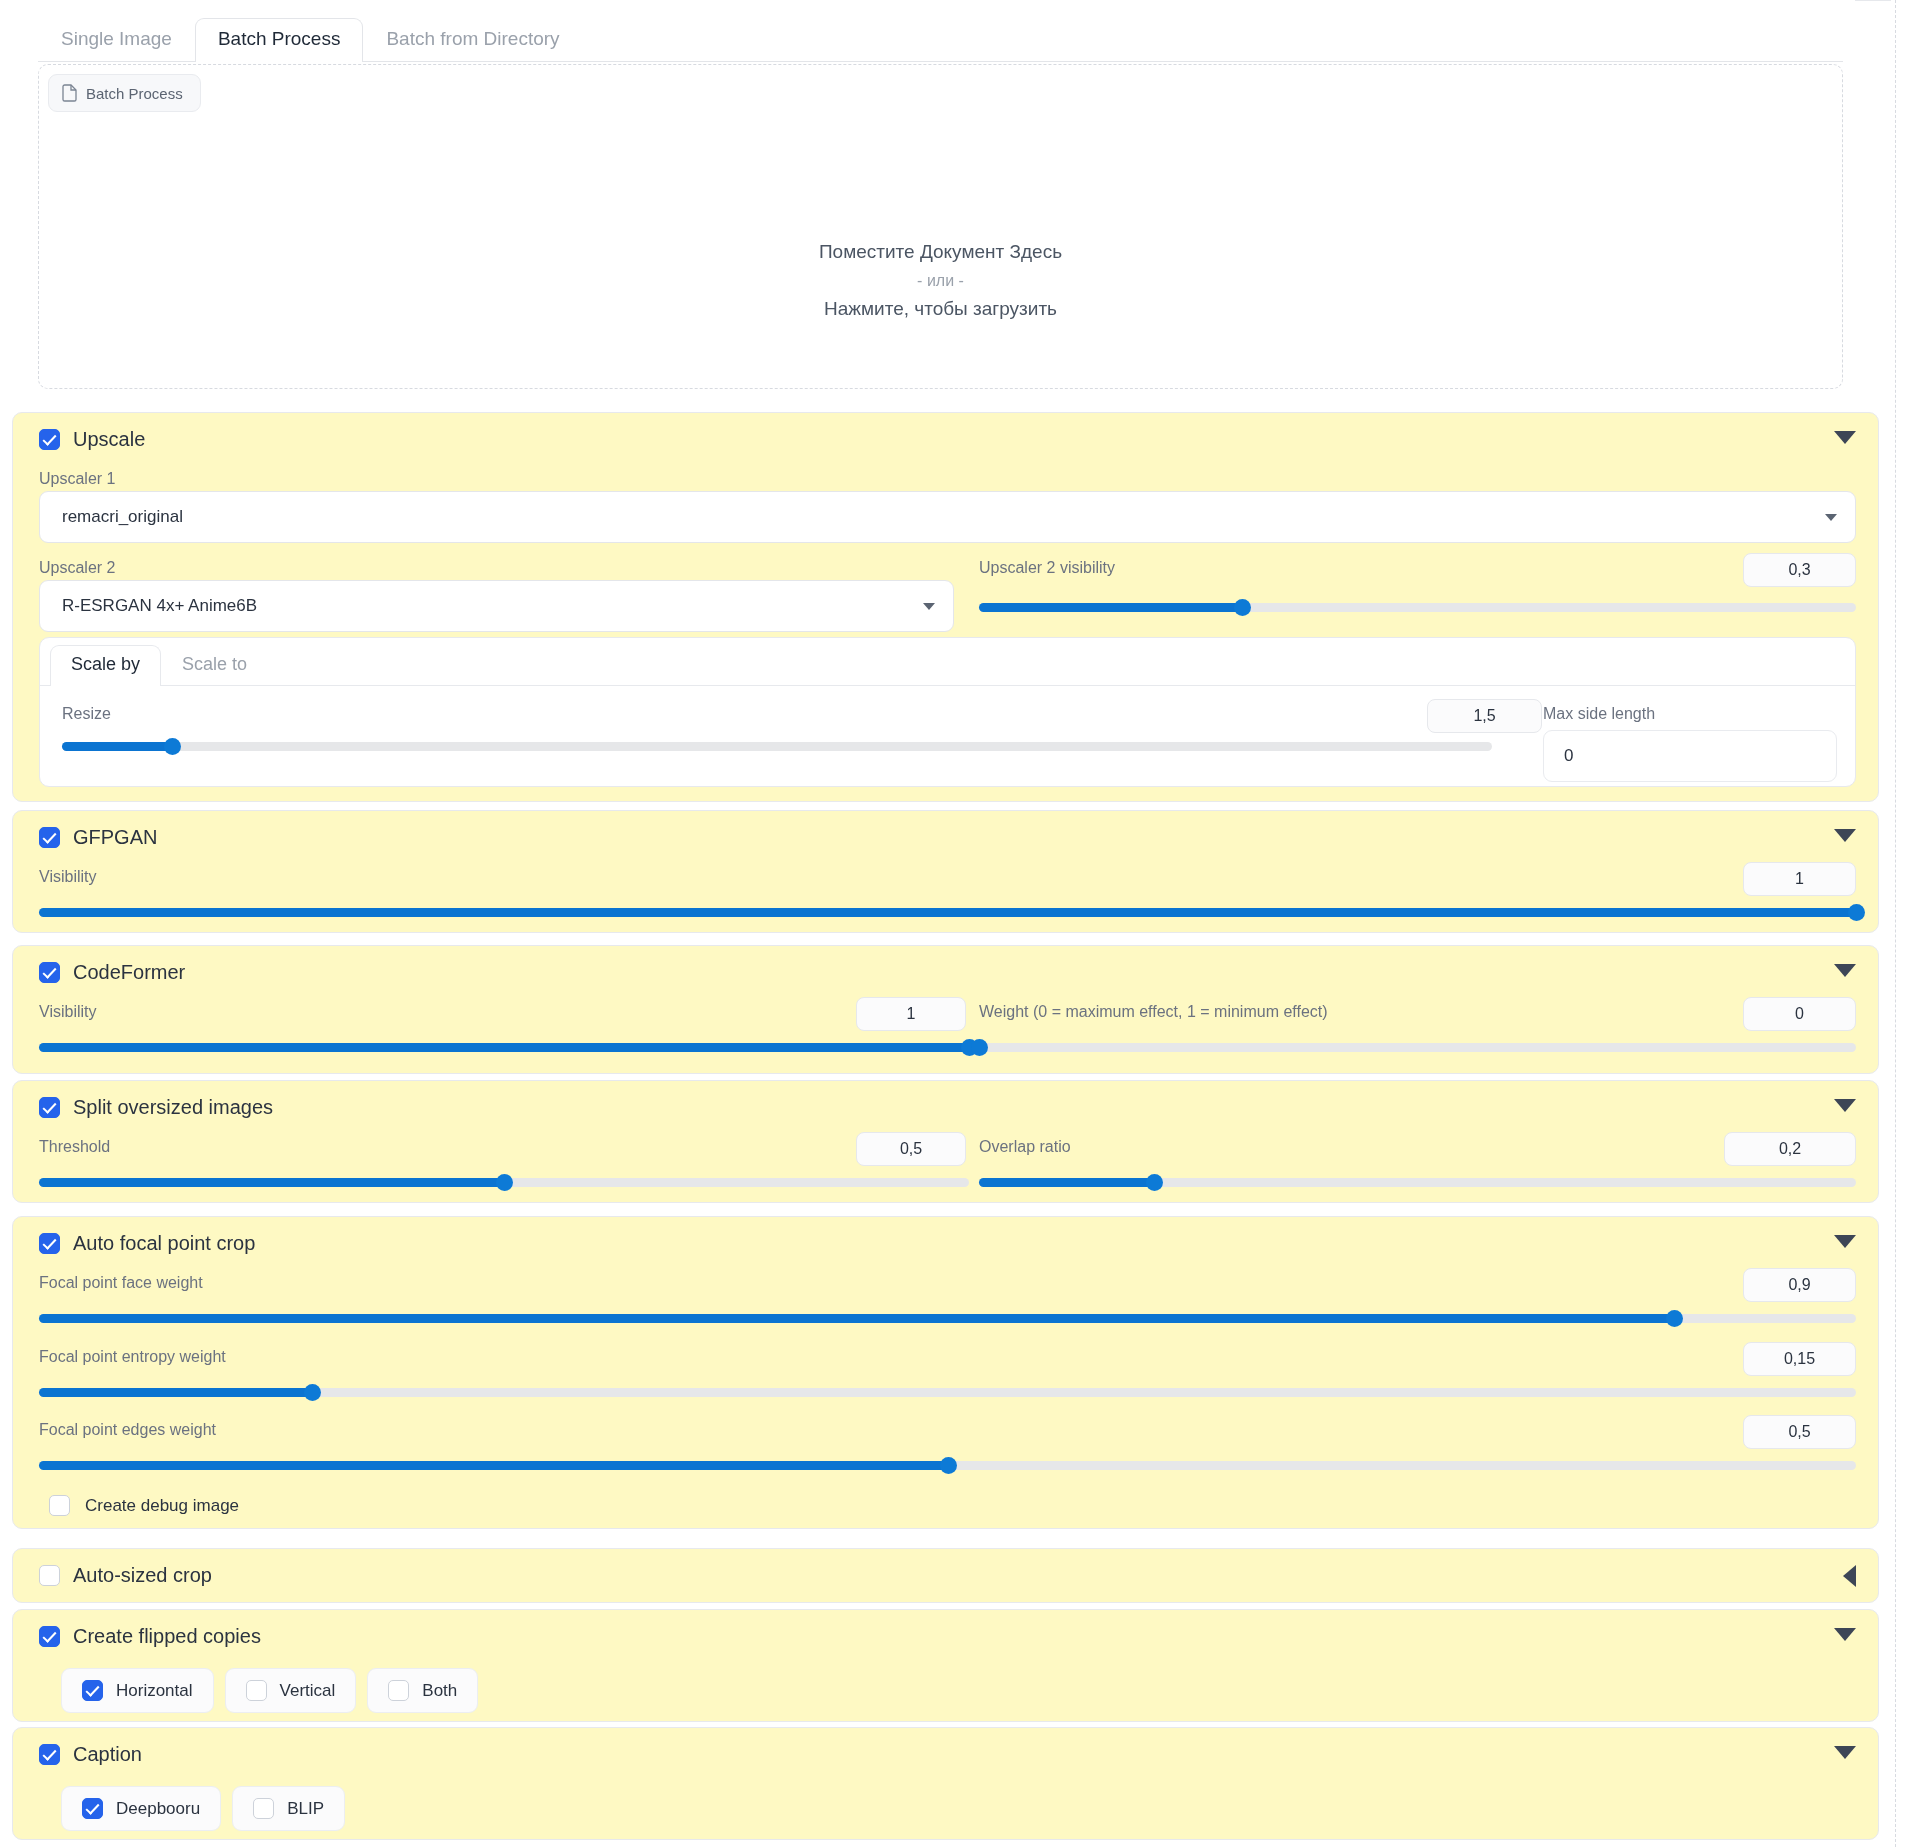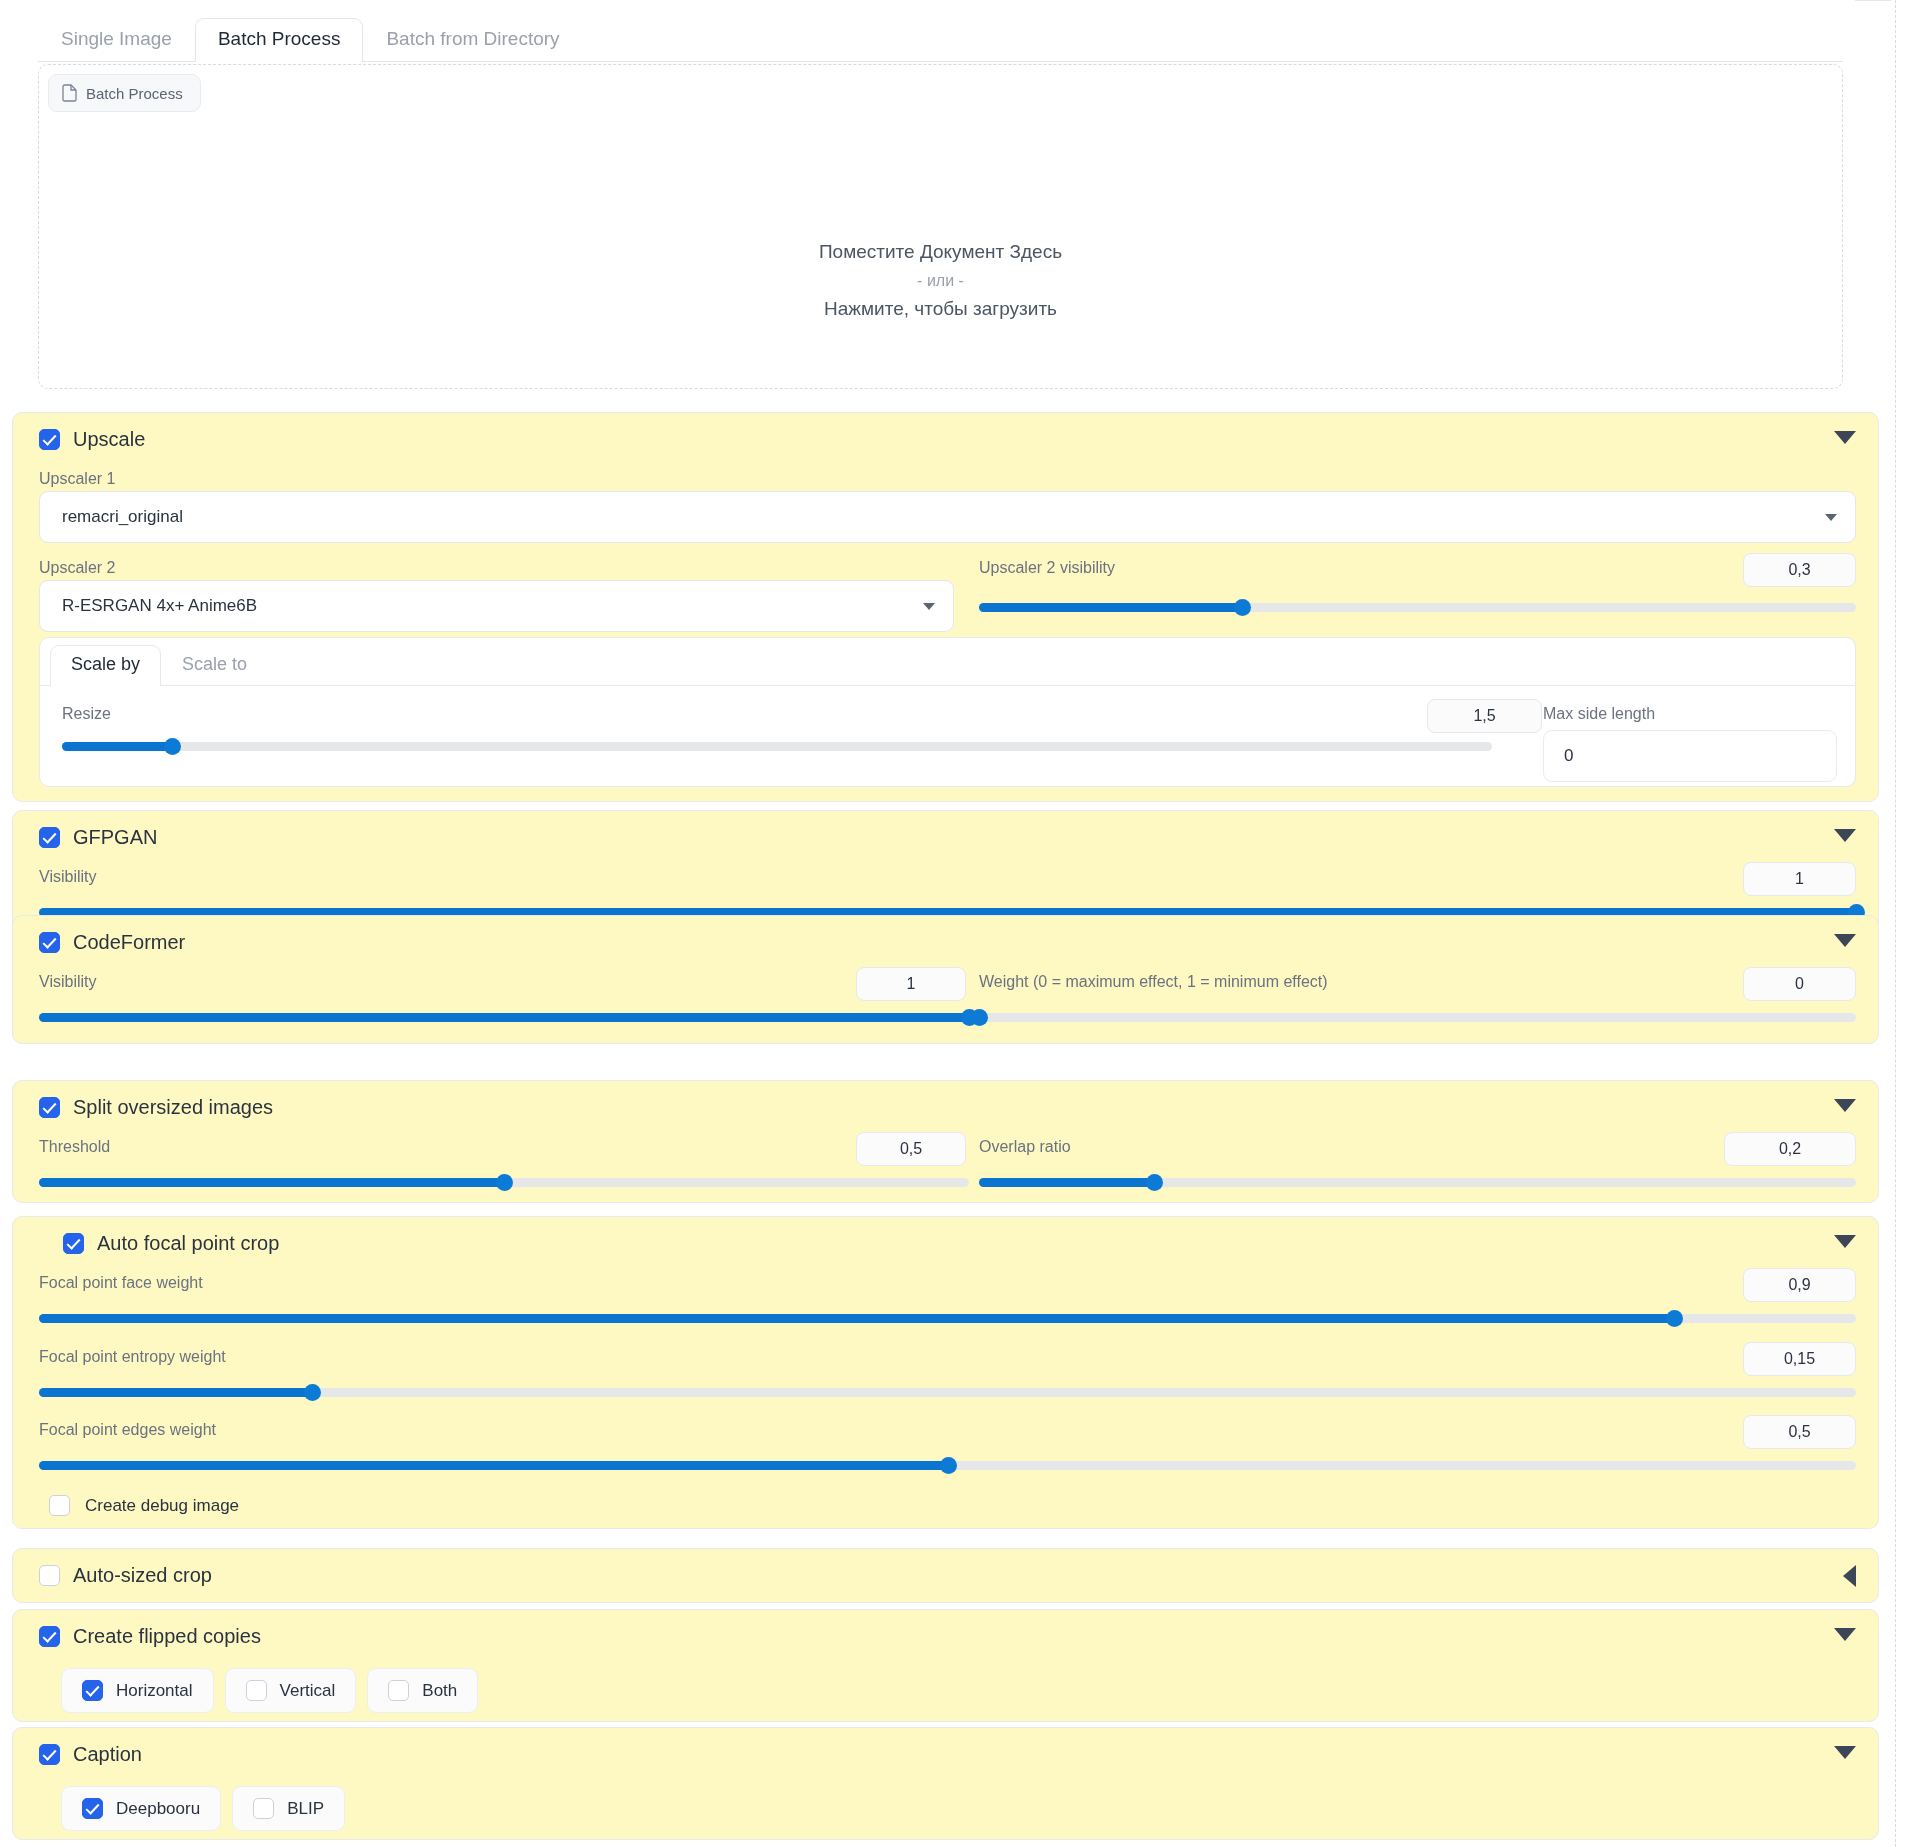--- a/index.html
+++ b/index.html
@@ -287,7 +287,7 @@
     </div>
   </div>
 
-  <div class="card" style="top:915px; height:129px;">
+  <div class="card" style="top:945px; height:129px;">
     <div class="hdr">
       <span class="cb on"></span>
       <span class="title">CodeFormer</span>

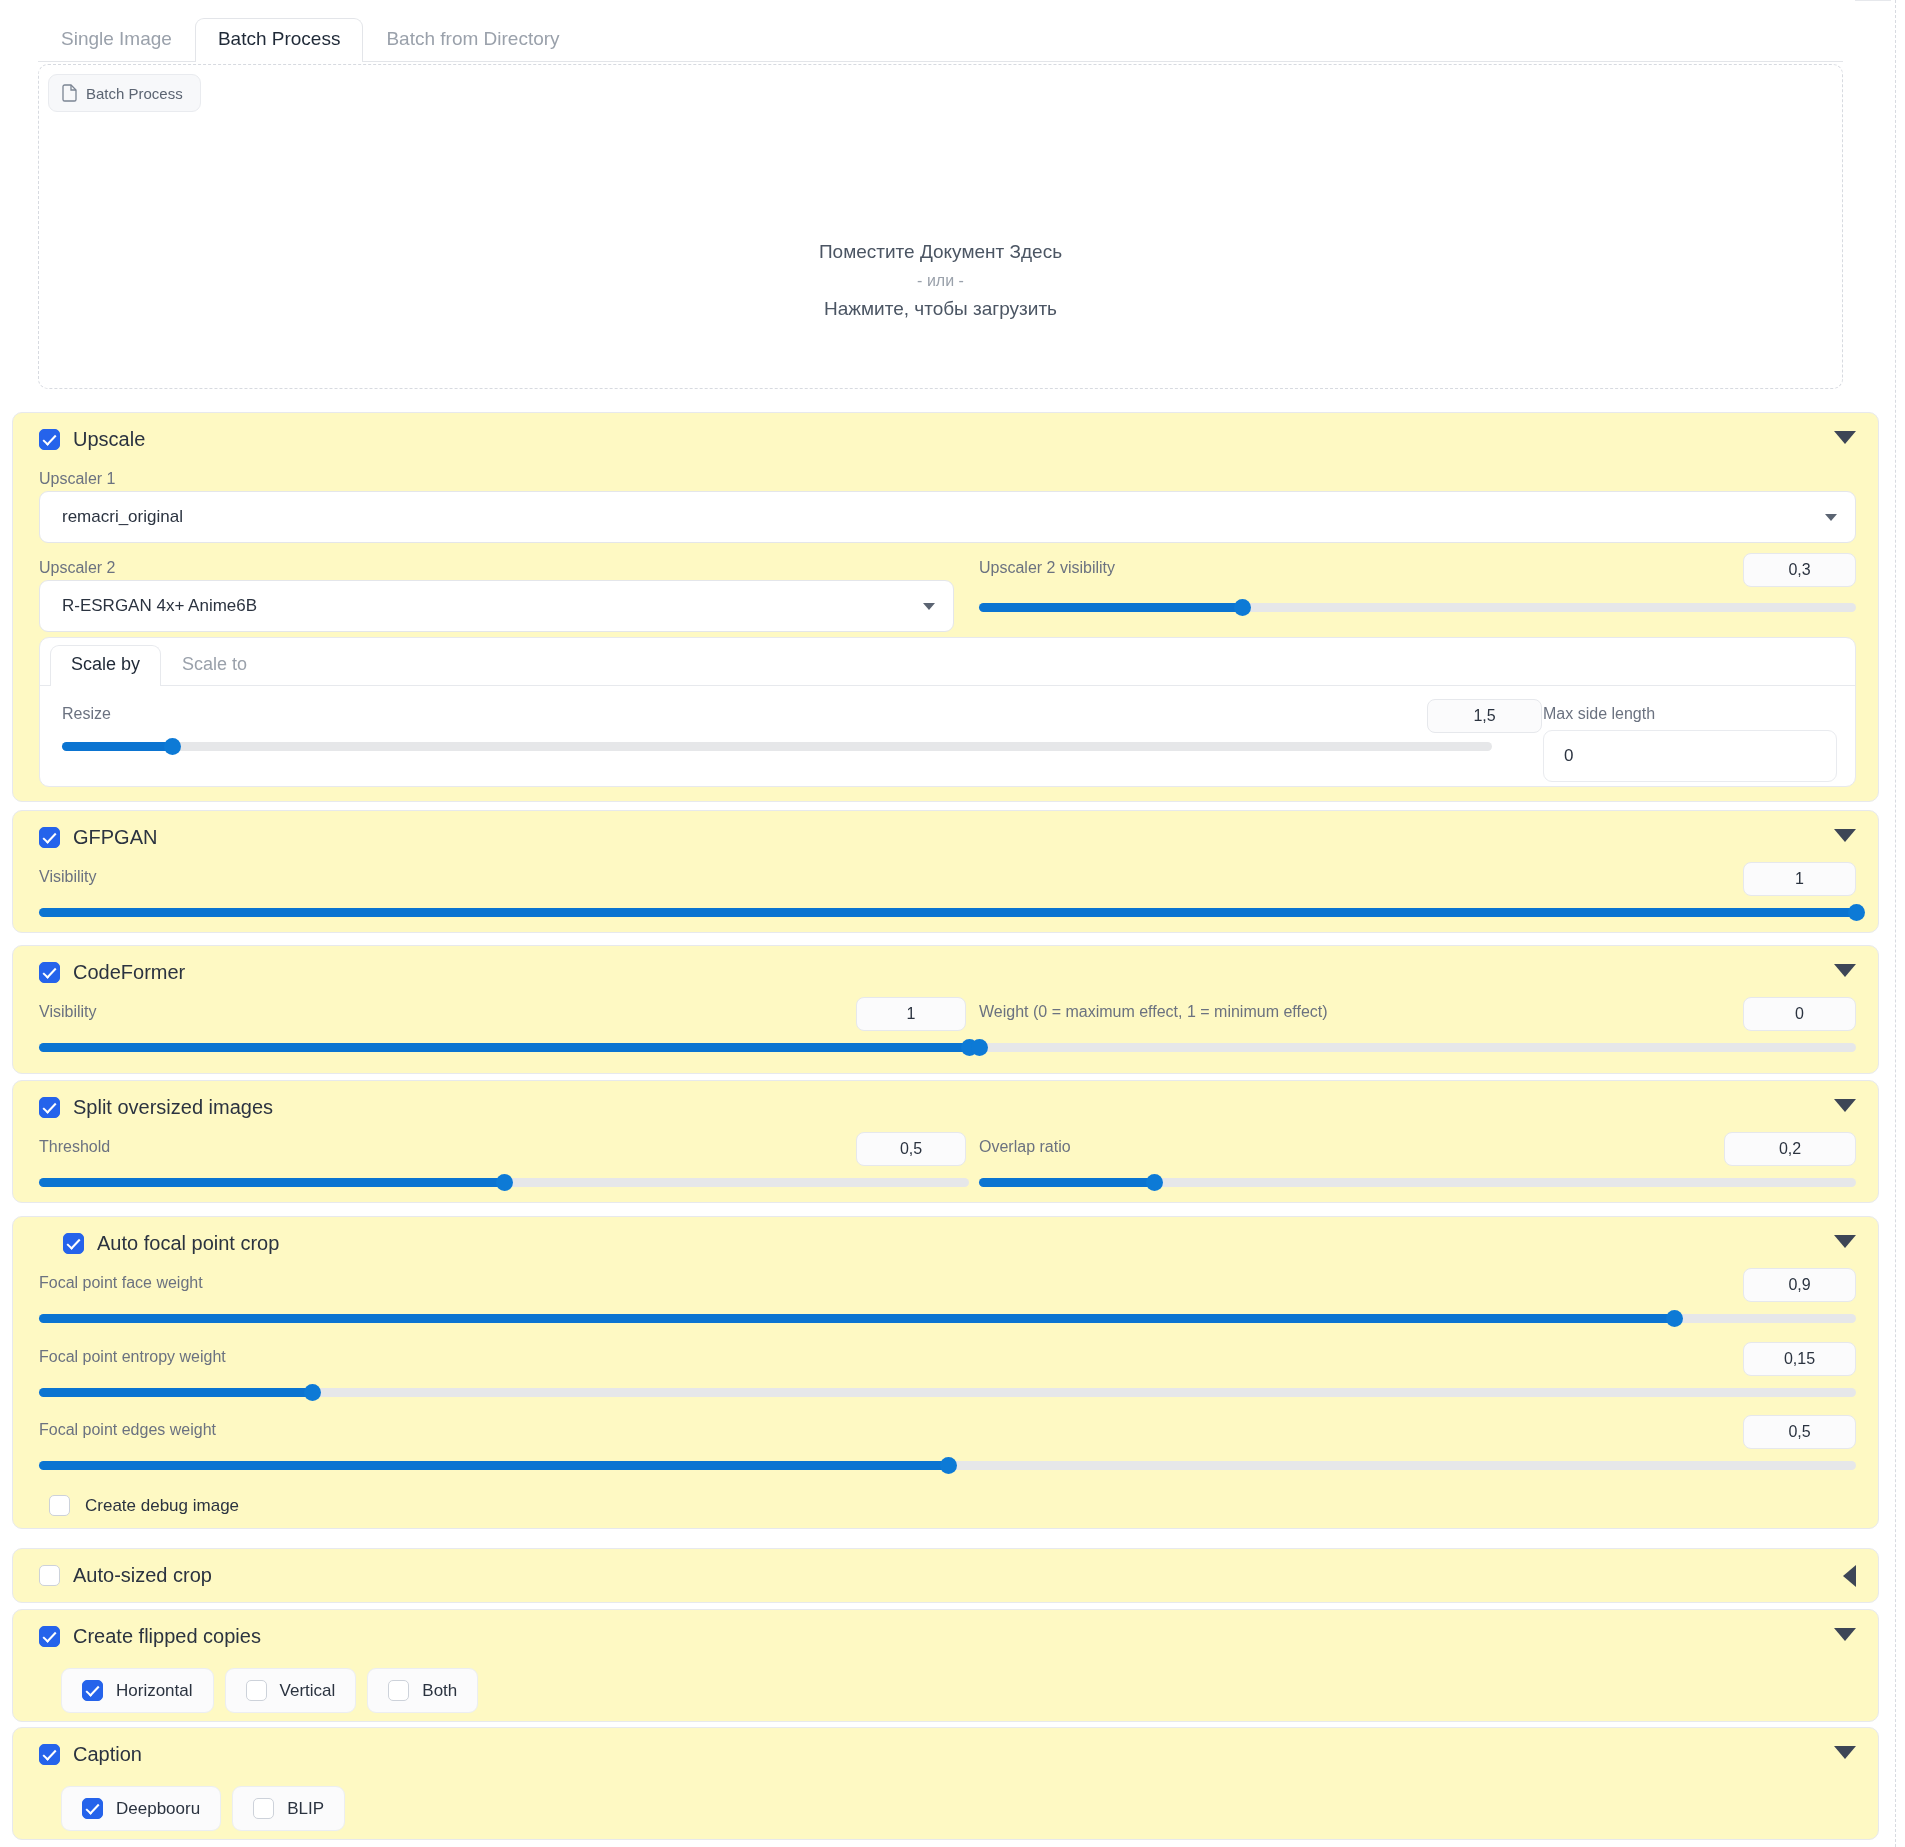--- a/index.html
+++ b/index.html
@@ -335,7 +335,7 @@
     </div>
   </div>
 
-  <div class="card" style="top:1216px; height:313px;padding-left:24px;">
+  <div class="card" style="top:1216px; height:313px;">
     <div class="hdr">
       <span class="cb on"></span>
       <span class="title">Auto focal point crop</span>

